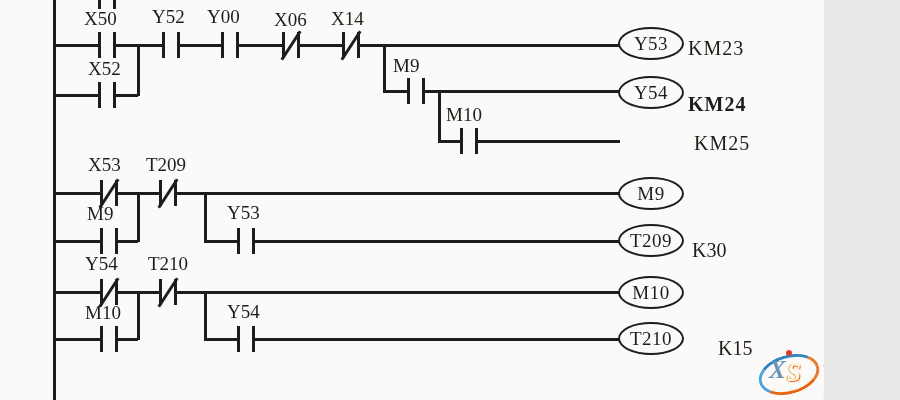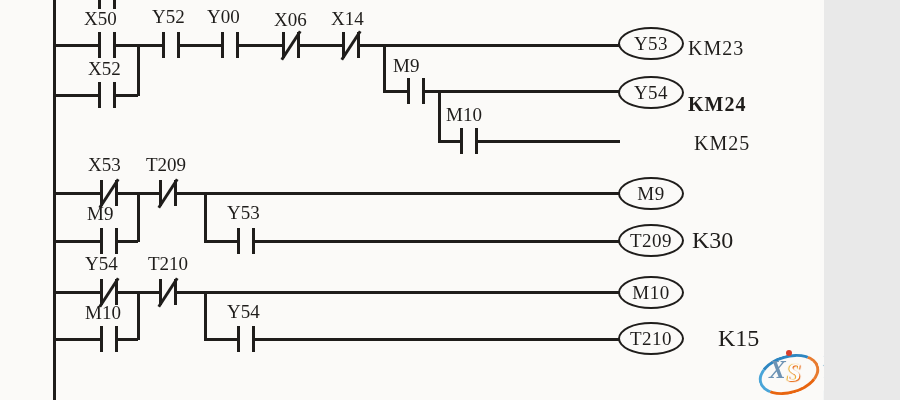--- a/index.html
+++ b/index.html
@@ -21,7 +21,7 @@
   .coil{position:absolute;box-sizing:border-box;width:66px;height:33px;border:2.5px solid #1f1d1b;border-radius:50%;
         background:#fbfaf8;display:flex;align-items:center;justify-content:center;
         font-size:19px;letter-spacing:.5px;}
-  .kval{position:absolute;font-size:24px;white-space:nowrap;}
+  .kval{position:absolute;font-size:20px;white-space:nowrap;margin-top:12px;}
   .desc{position:absolute;font-size:21px;line-height:23px;white-space:nowrap;letter-spacing:.5px;}
   .dev{position:absolute;font-size:20px;white-space:nowrap;letter-spacing:1px;}
   

